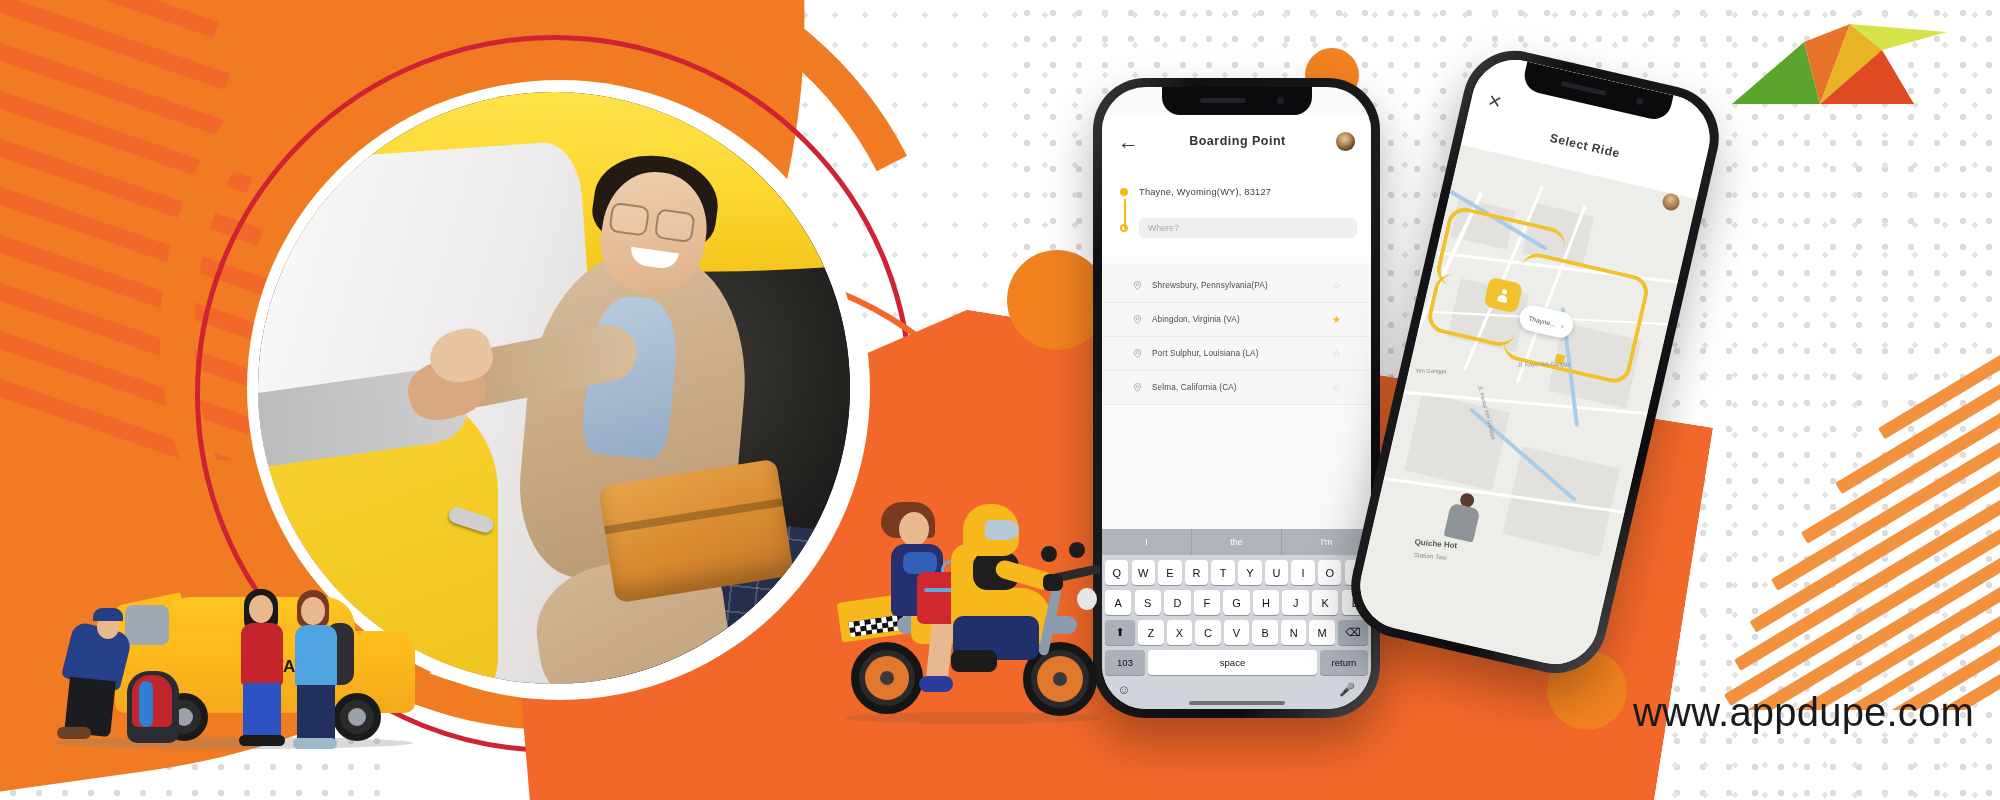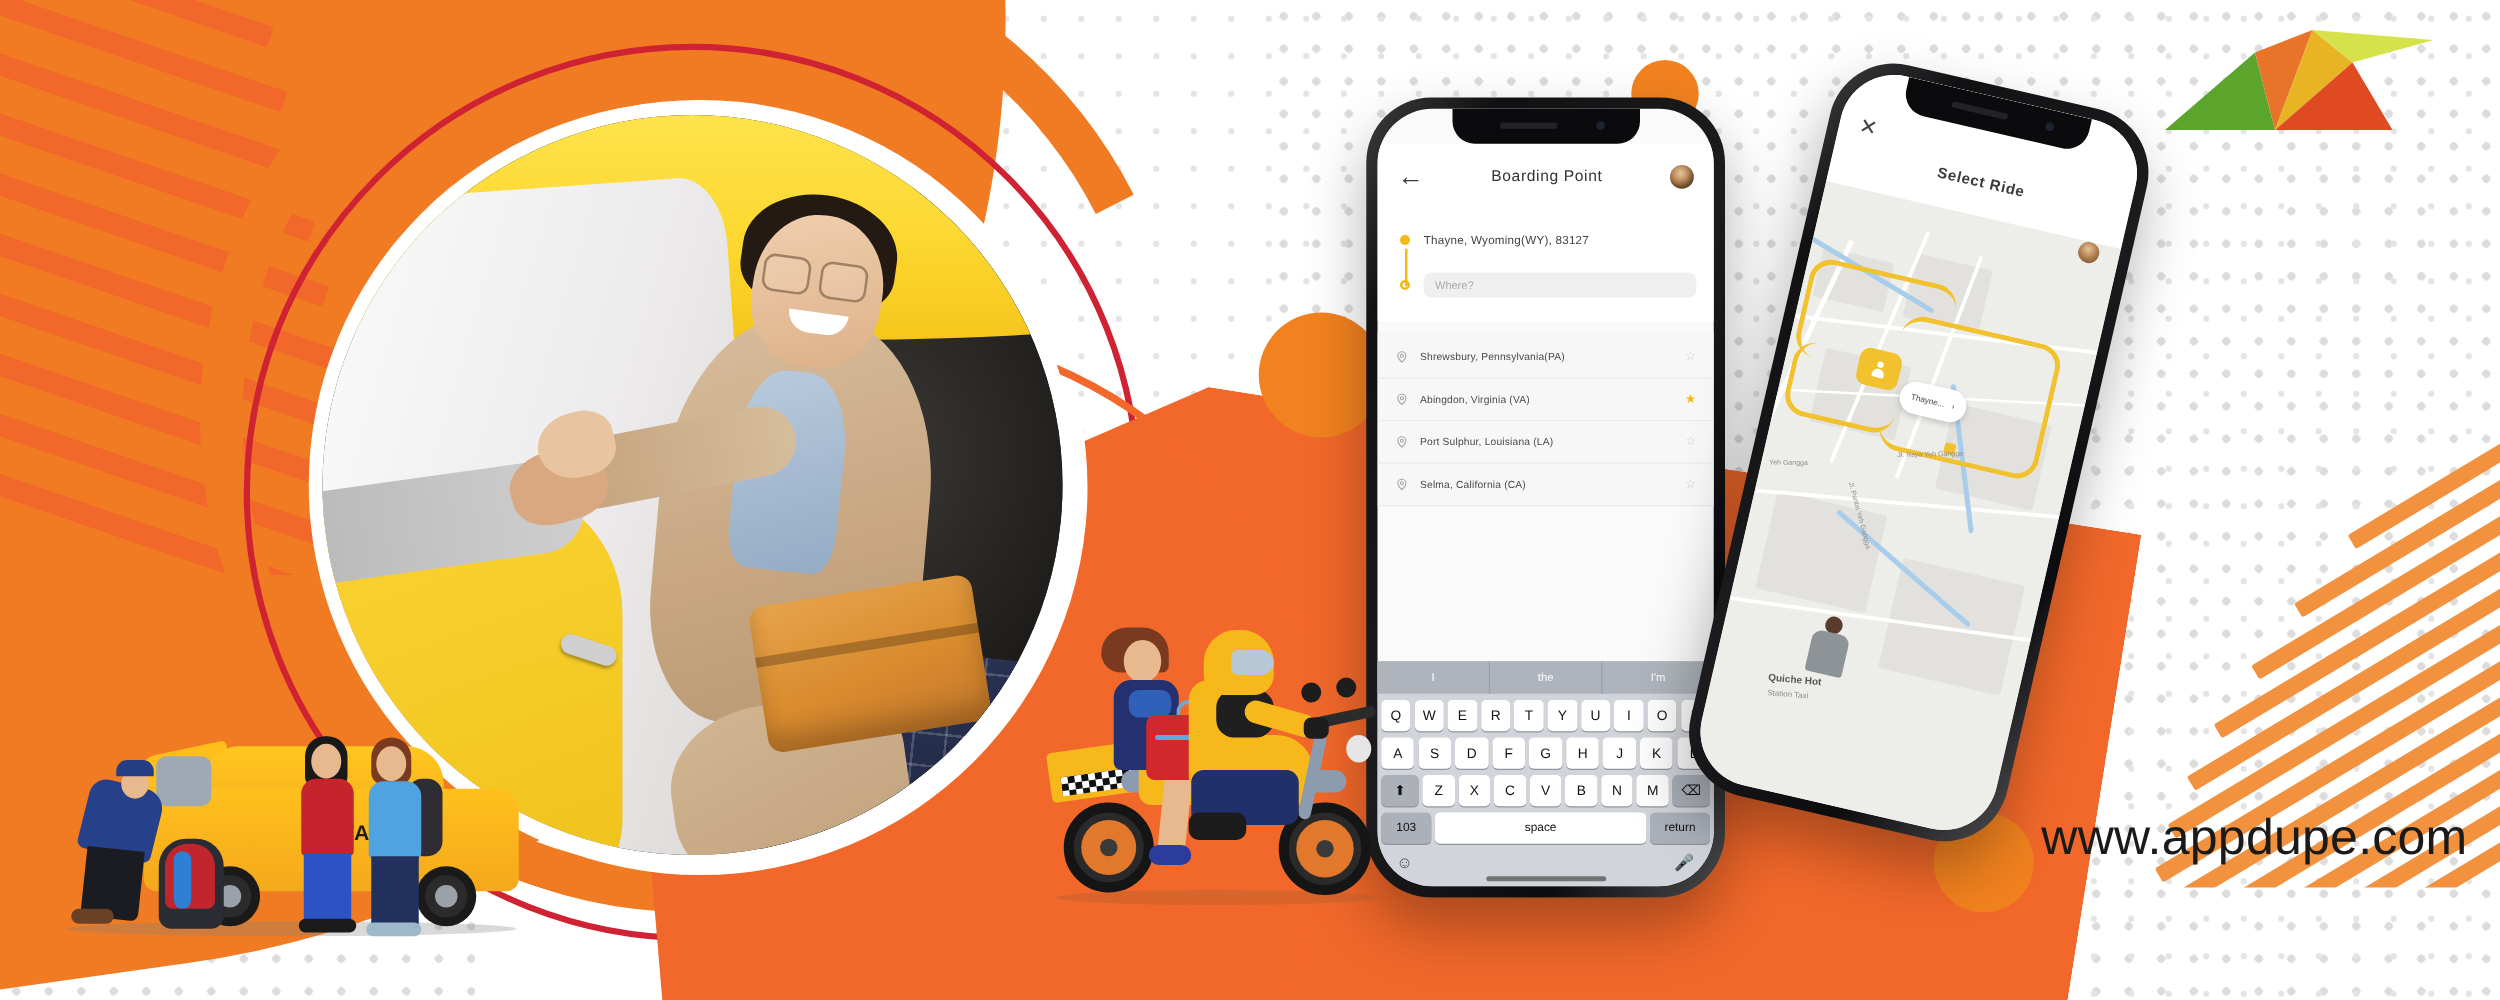--- a/index.html
+++ b/index.html
@@ -255,7 +255,7 @@
   }
   .back-arrow { font-size:21px; color:#3b3b3b; line-height:1; }
   .p1-title {
-    flex:1; text-align:center; font-size:12.5px; font-weight:normal;
+    flex:1; text-align:center; font-size:12.5px; font-weight:bold;
     color:#333; letter-spacing:.5px;
   }
   .avatar {

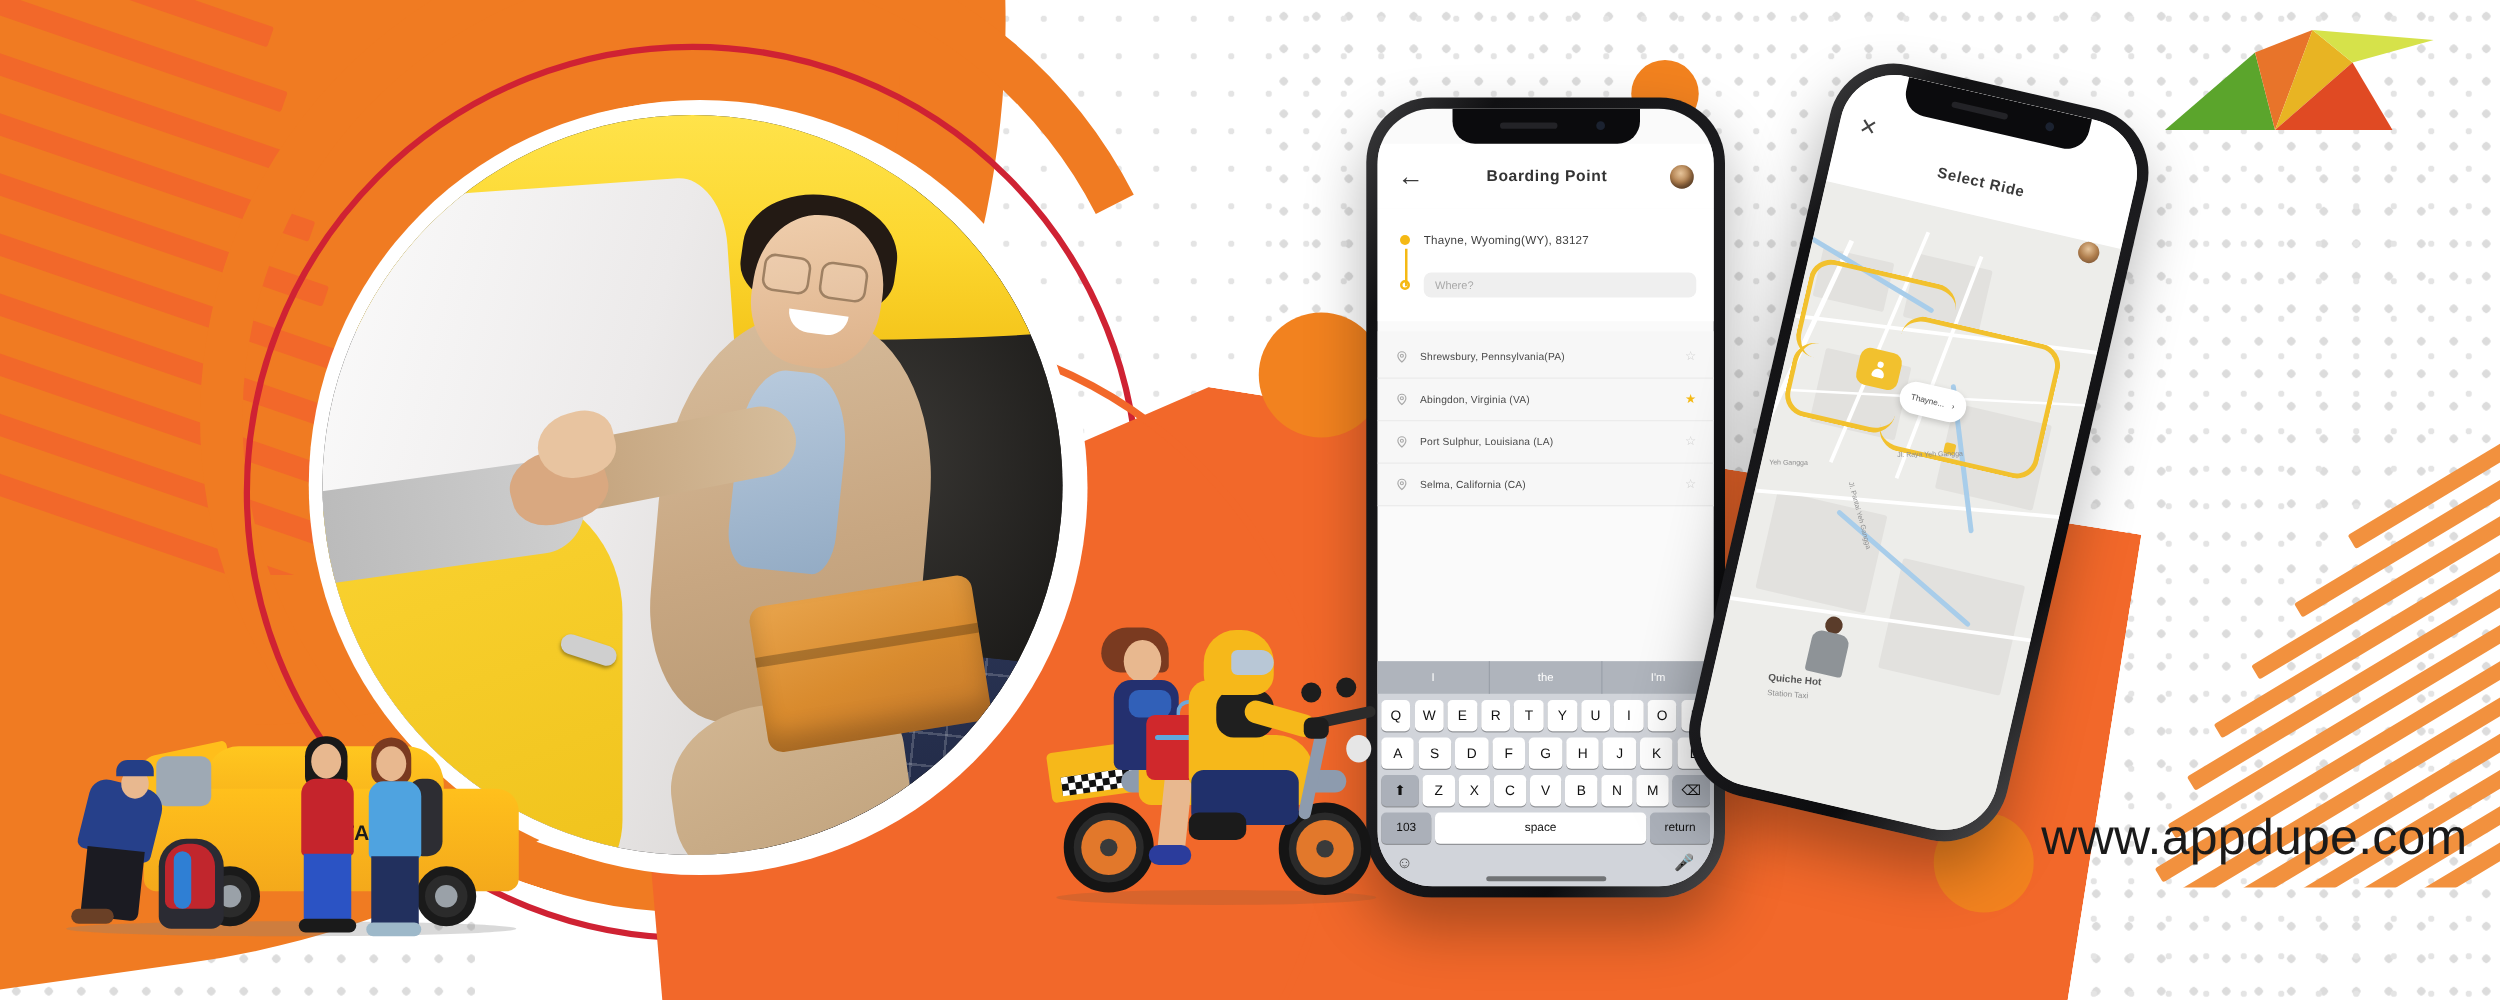--- a/index.html
+++ b/index.html
@@ -283,7 +283,7 @@
   }
   .addr-row {
     display:flex; align-items:center; gap:9px;
-    height:34px; padding:0 14px;
+    height:34px; padding:0 30px;
     border-bottom:1px solid #ECECEC;
   }
   .pin-icon { width:11px; height:11px; flex:none; }

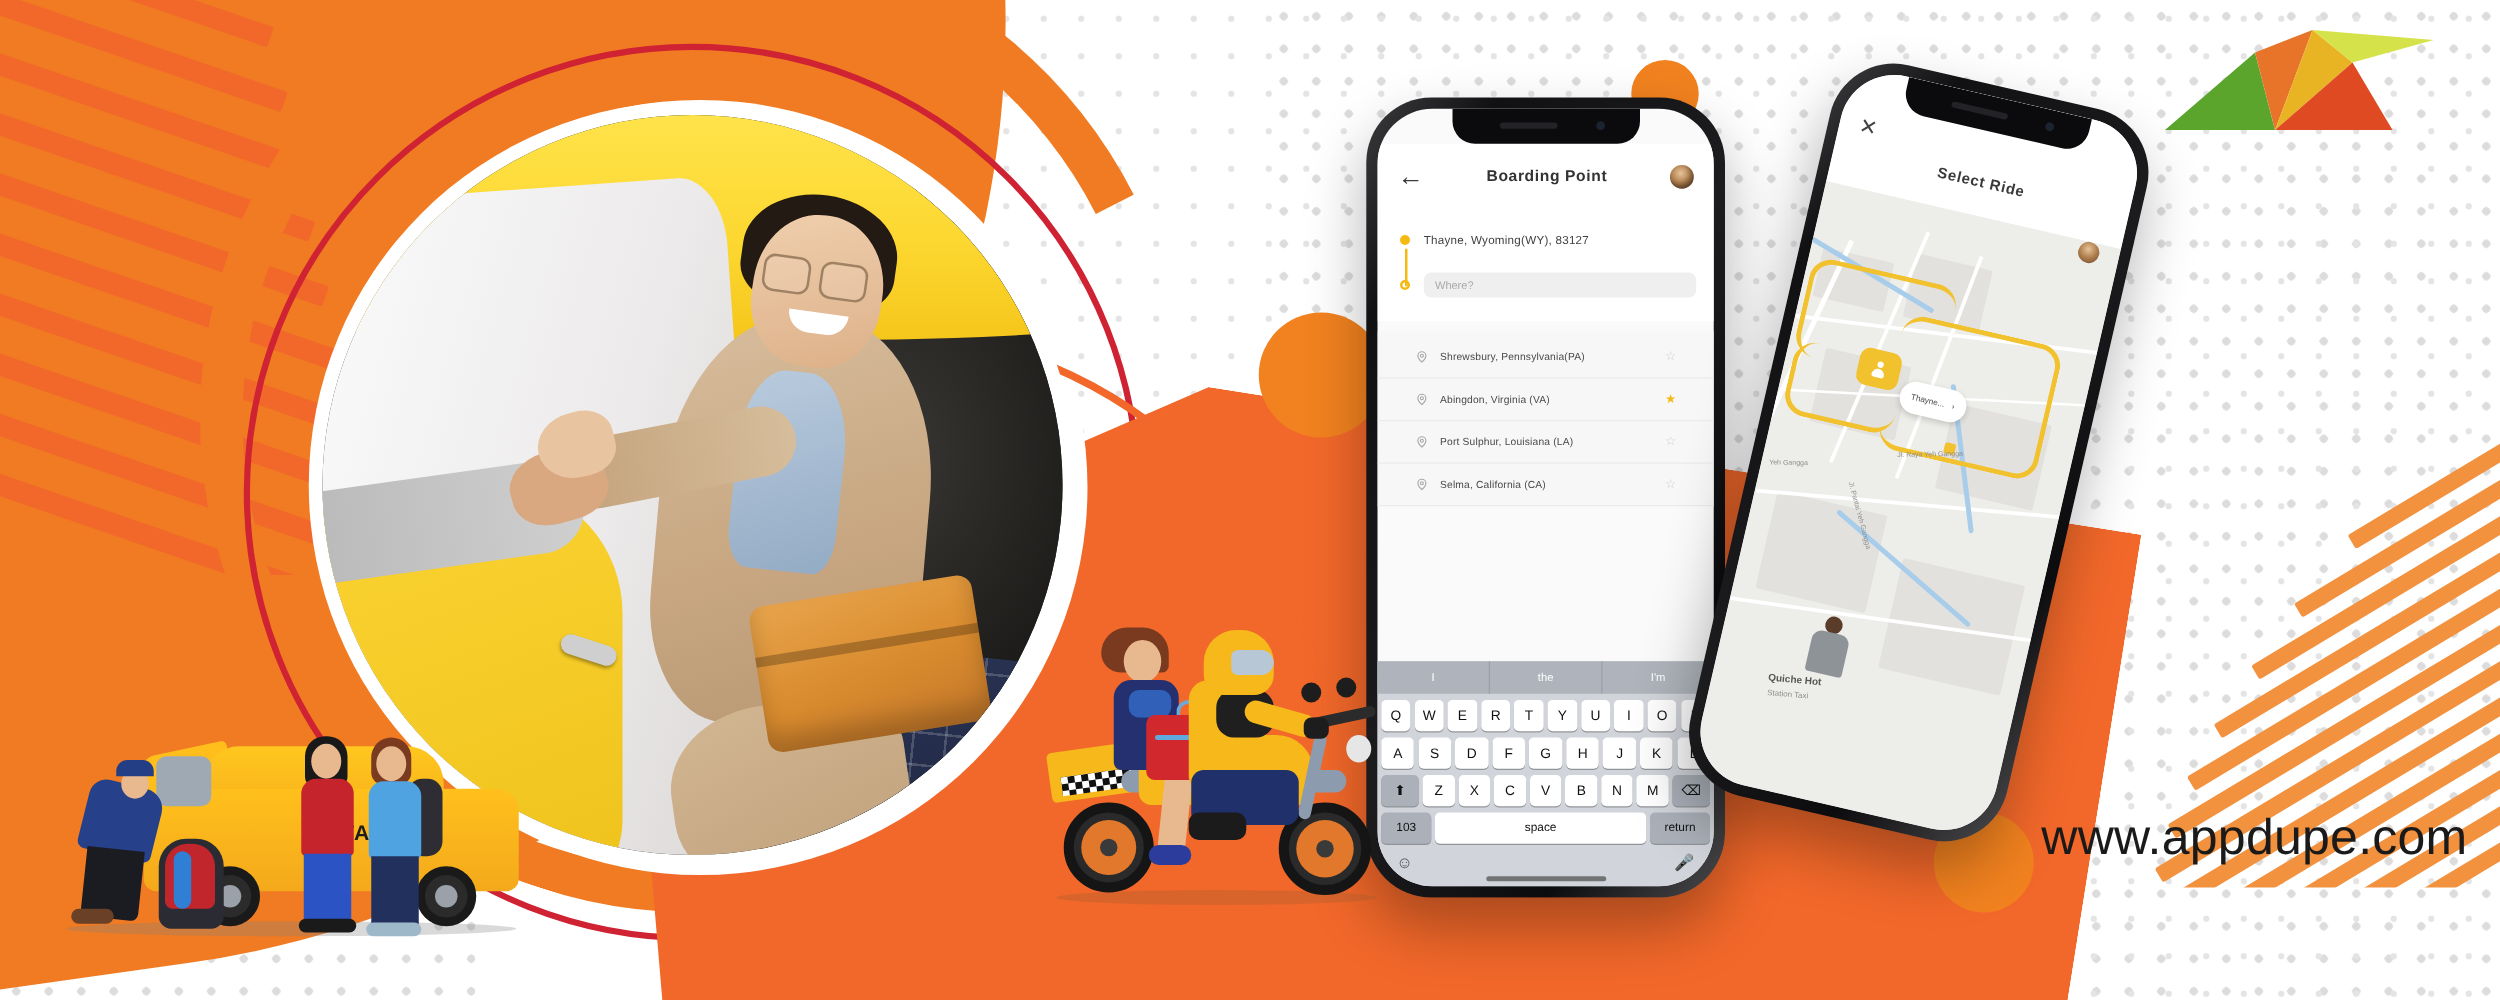--- a/index.html
+++ b/index.html
@@ -498,7 +498,7 @@
     color:#111; letter-spacing:-1px; line-height:1;
   }
   #site-url {
-    position:absolute; right:26px; top:648px;
+    position:absolute; right:26px; top:690px;
     font-size:40px; color:#1a1a1a; letter-spacing:.2px;margin-left:24px;
   }
 </style>

